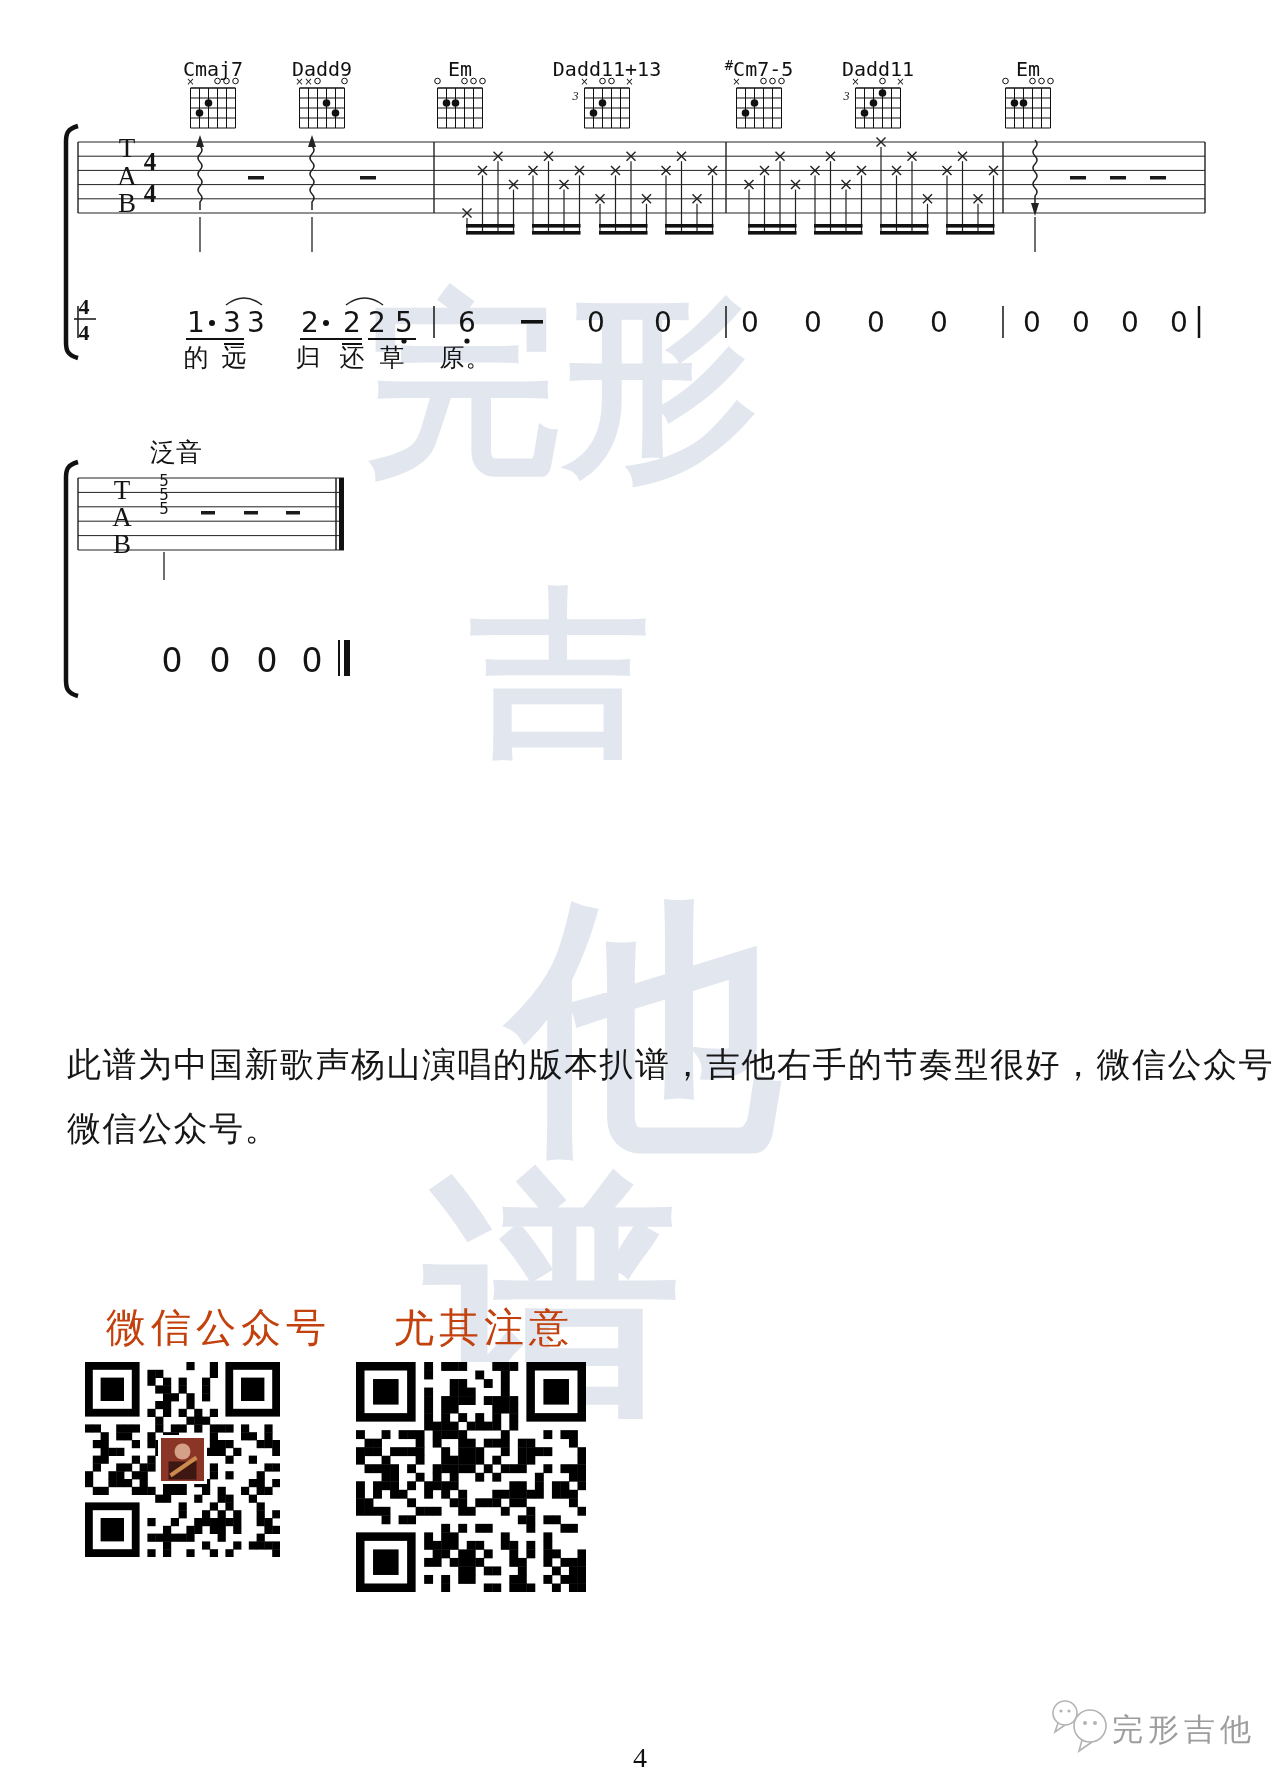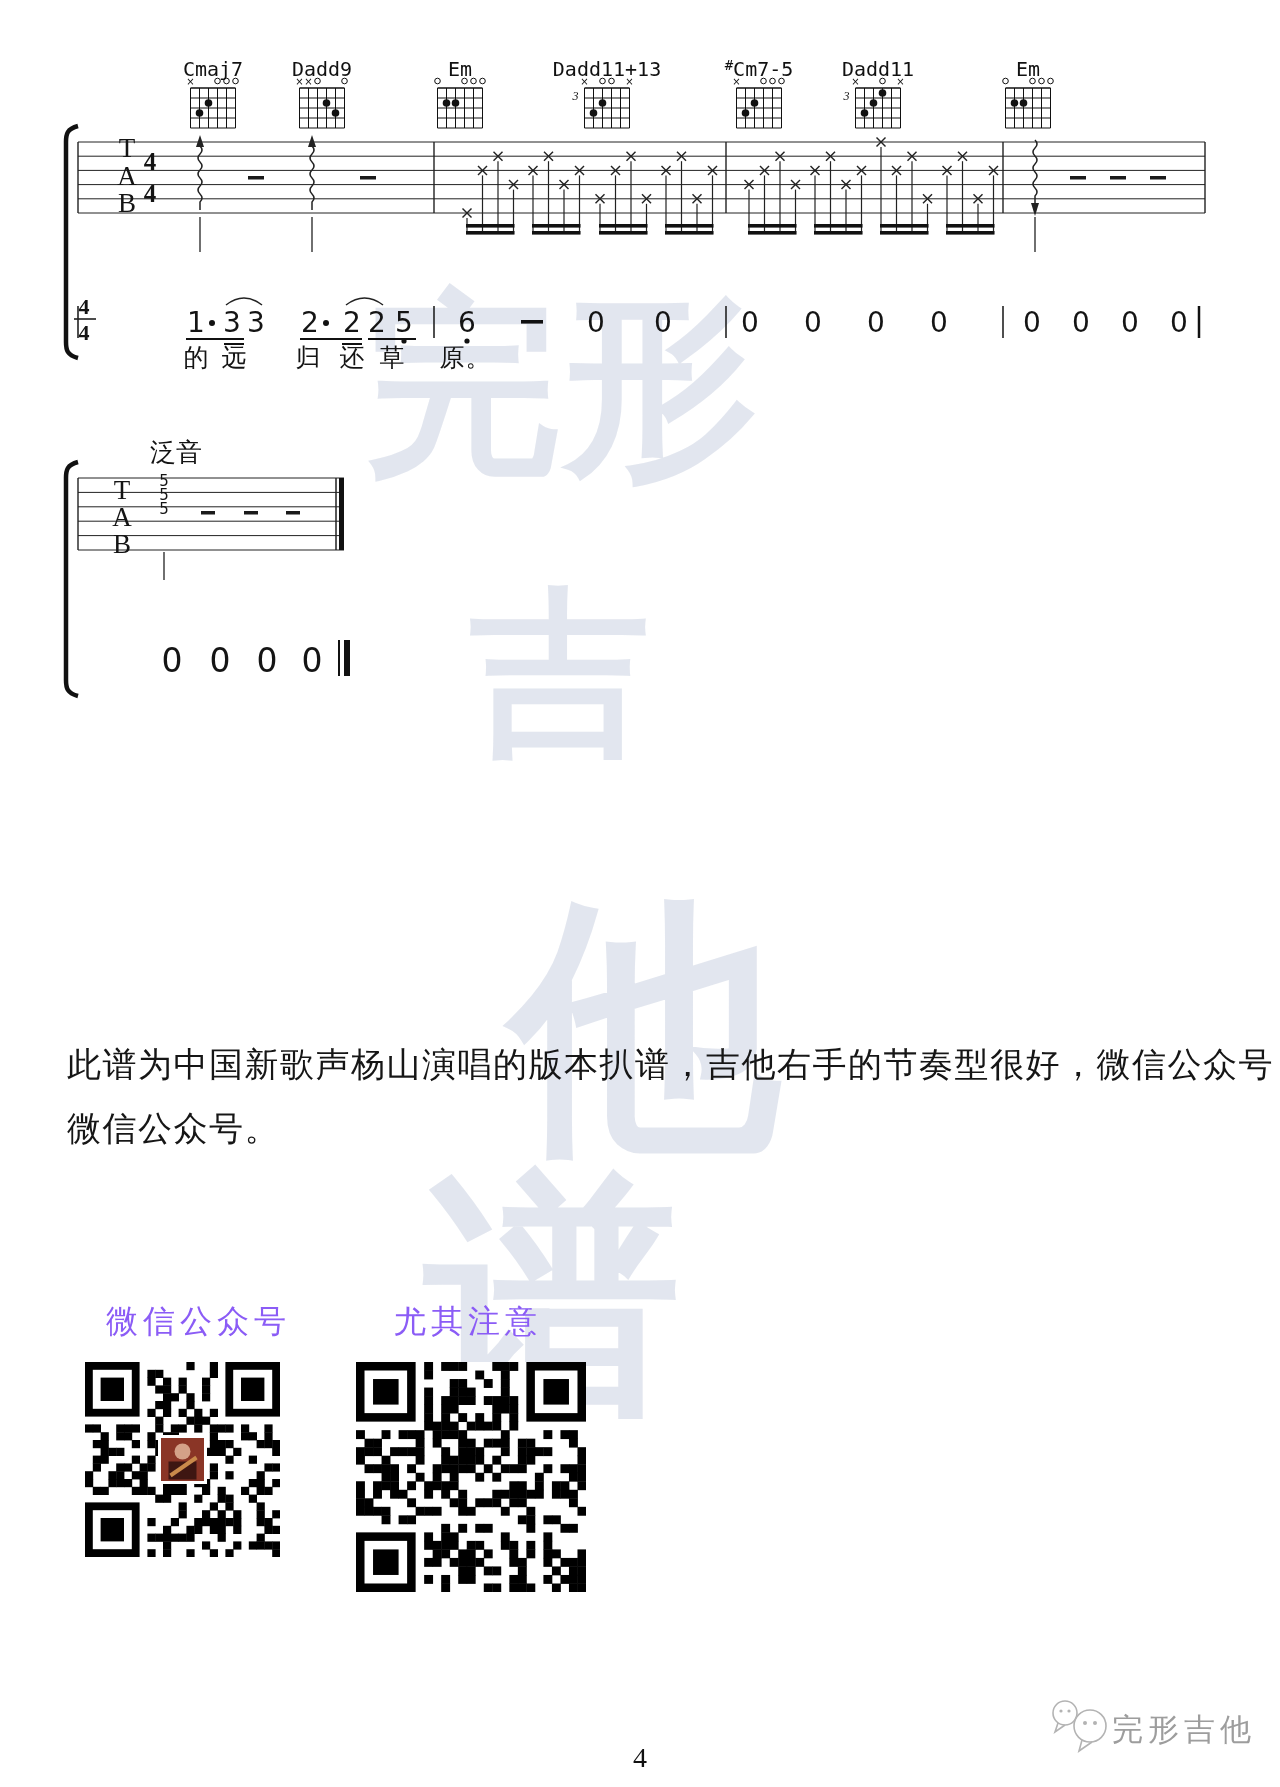--- a/index.html
+++ b/index.html
@@ -8,7 +8,7 @@
   .watermark-char{position:absolute;transform:translate(-50%,-50%);color:#ccd3e2;opacity:.55;
         font-weight:700;font-family:"Liberation Serif","DejaVu Serif",serif;pointer-events:none;}
   .para{position:absolute;color:#161616;font-size:34px;letter-spacing:1.5px;white-space:nowrap;}
-  .qr-label{position:absolute;color:#8b5cf6;font-size:32px;letter-spacing:5px;white-space:nowrap;}
+  .qr-label{position:absolute;color:#c2410c;font-size:40px;letter-spacing:5px;white-space:nowrap;}
   .page-num{position:absolute;left:600px;top:1742px;width:80px;text-align:center;
         font-size:28px;color:#111;font-family:"Liberation Serif",serif;}
   svg{position:absolute;left:0;top:0;}

